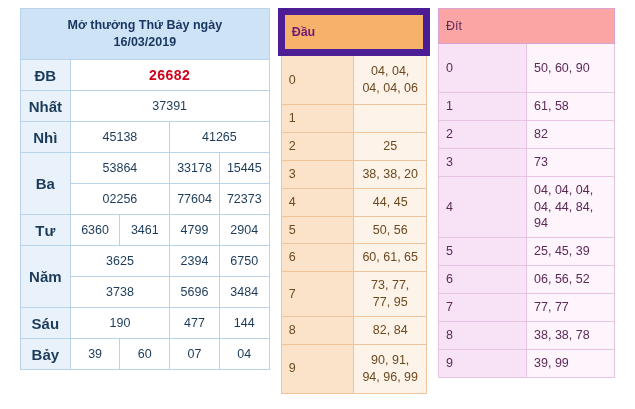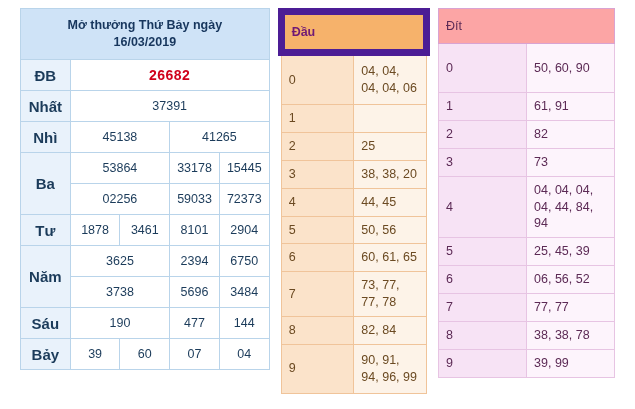--- a/index.html
+++ b/index.html
@@ -97,6 +97,7 @@
   }
   .dau td.num{
     background:#fdf3e8;
+    text-align:center;
   }
 
   

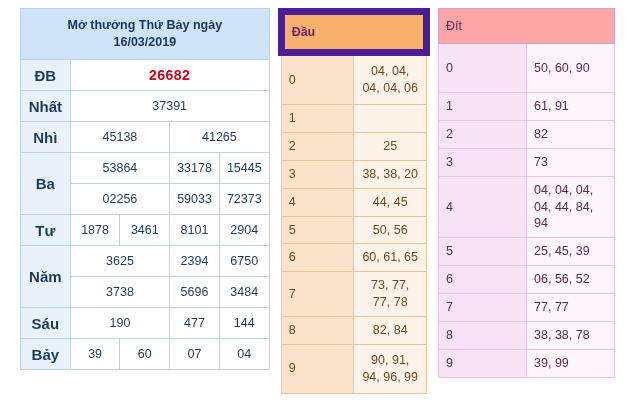--- a/index.html
+++ b/index.html
@@ -263,7 +263,7 @@
       </tr>
       <tr>
         <td class="key">1</td>
-        <td class="num">61, 91</td>
+        <td class="num">61, 58</td>
       </tr>
       <tr>
         <td class="key">2</td>

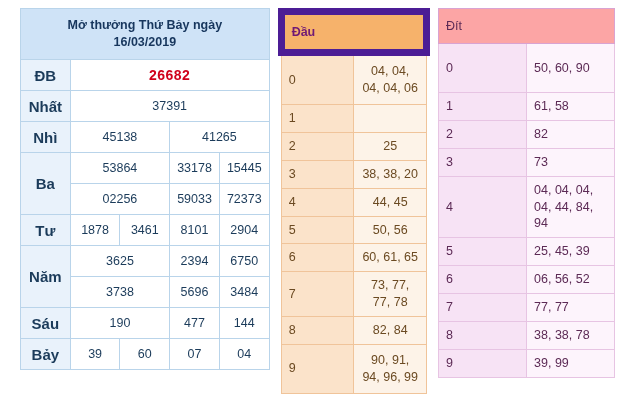--- a/index.html
+++ b/index.html
@@ -162,7 +162,7 @@
 
       <tr>
         <td class="val" colspan="2">02256</td>
-        <td class="val">59033</td>
+        <td class="val">77604</td>
         <td class="val">72373</td>
       </tr>
 

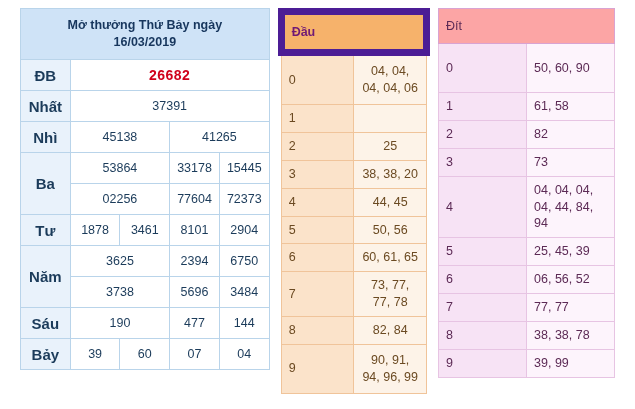--- a/index.html
+++ b/index.html
@@ -168,7 +168,7 @@
 
       <tr>
         <td class="lbl">Tư</td>
-        <td class="val">1878</td>
+        <td class="val">6360</td>
         <td class="val">3461</td>
         <td class="val">8101</td>
         <td class="val">2904</td>

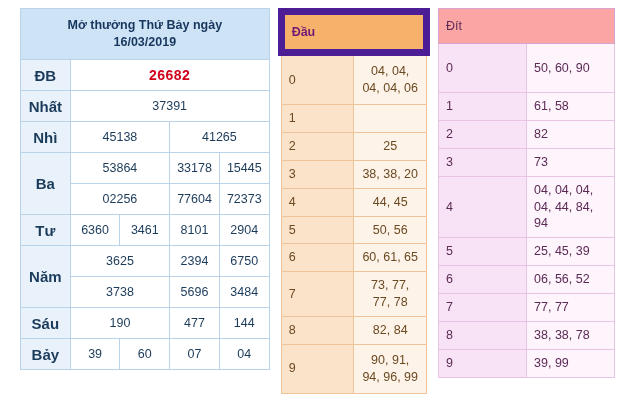--- a/index.html
+++ b/index.html
@@ -170,7 +170,7 @@
         <td class="lbl">Tư</td>
         <td class="val">6360</td>
         <td class="val">3461</td>
-        <td class="val">8101</td>
+        <td class="val">4799</td>
         <td class="val">2904</td>
       </tr>
 

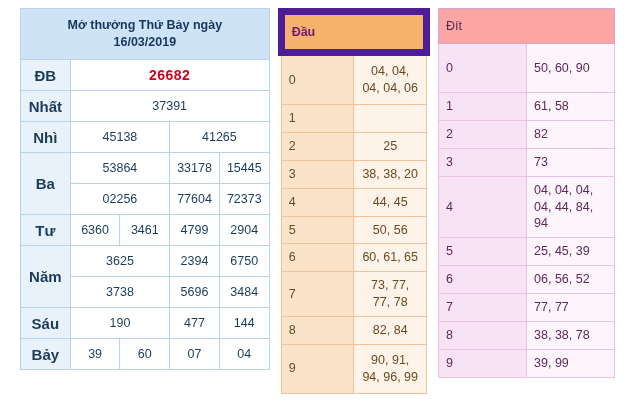--- a/index.html
+++ b/index.html
@@ -239,7 +239,7 @@
       </tr>
       <tr>
         <td class="key">7</td>
-        <td class="num">73, 77, 77, 78</td>
+        <td class="num">73, 77, 77, 95</td>
       </tr>
       <tr>
         <td class="key">8</td>

